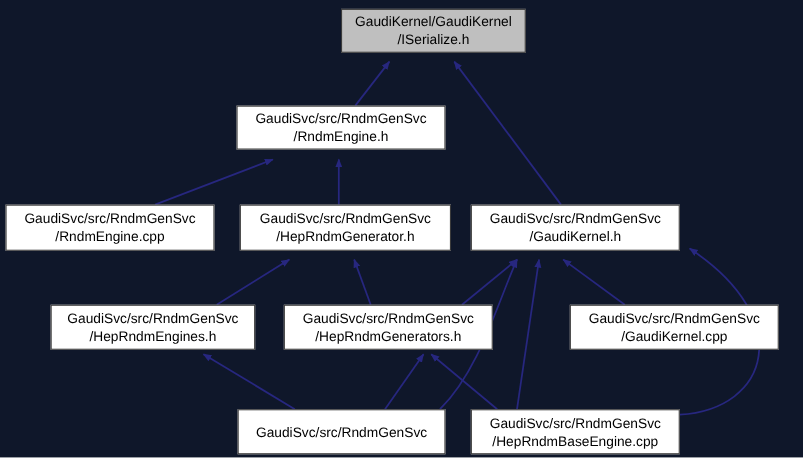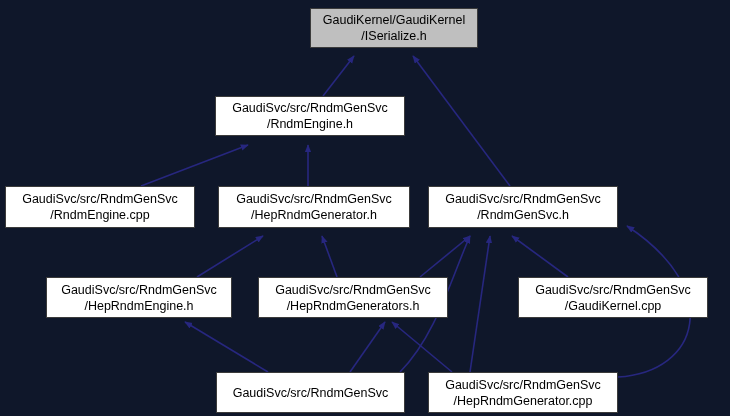--- a/index.html
+++ b/index.html
@@ -112,7 +112,7 @@
 
   <div class="graph-node" style="left:428px; top:186px; width:190px; height:42px;">
     <span class="node-line">GaudiSvc/src/RndmGenSvc</span>
-    <span class="node-line">/RndmGenSvc.h</span>
+    <span class="node-line">/GaudiKernel.h</span>
   </div>
 
   <div class="graph-node" style="left:46px; top:277px; width:186px; height:41px;">

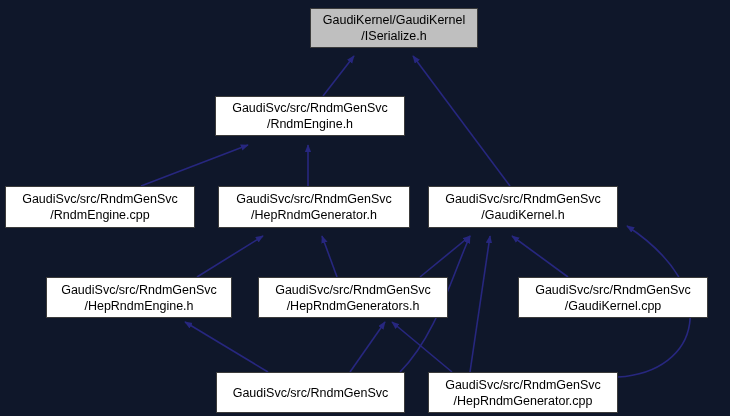--- a/index.html
+++ b/index.html
@@ -117,7 +117,7 @@
 
   <div class="graph-node" style="left:46px; top:277px; width:186px; height:41px;">
     <span class="node-line">GaudiSvc/src/RndmGenSvc</span>
-    <span class="node-line">/HepRndmEngine.h</span>
+    <span class="node-line">/HepRndmEngines.h</span>
   </div>
 
   <div class="graph-node" style="left:258px; top:277px; width:190px; height:41px;">

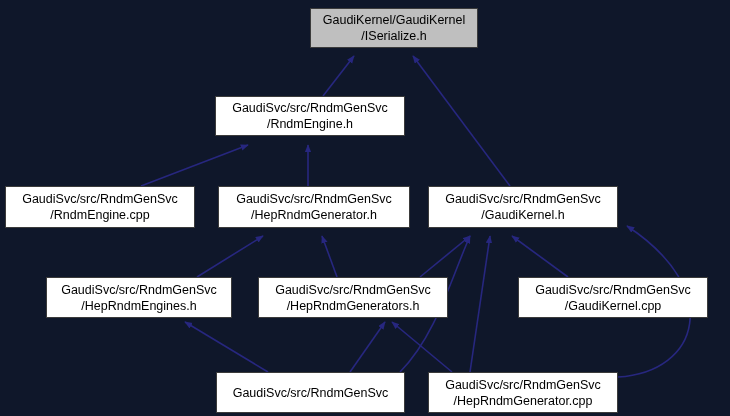--- a/index.html
+++ b/index.html
@@ -136,7 +136,7 @@
 
   <div class="graph-node" style="left:428px; top:372px; width:190px; height:41px;">
     <span class="node-line">GaudiSvc/src/RndmGenSvc</span>
-    <span class="node-line">/HepRndmGenerator.cpp</span>
+    <span class="node-line">/HepRndmBaseEngine.cpp</span>
   </div>
 
 </div>

